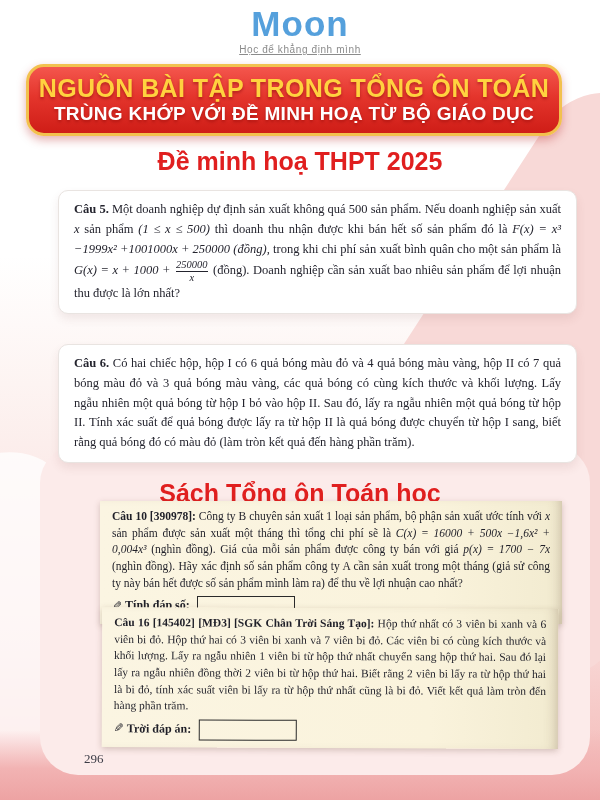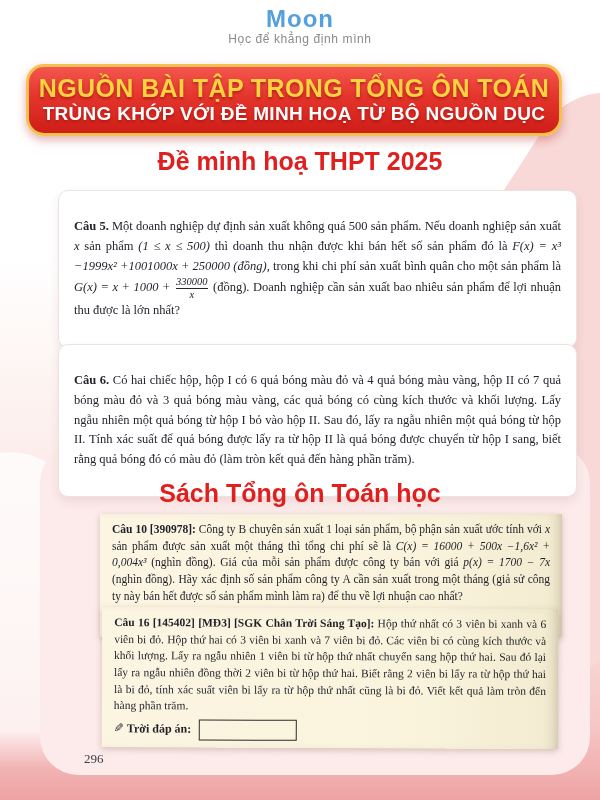--- a/index.html
+++ b/index.html
@@ -15,7 +15,7 @@
     background:linear-gradient(180deg,rgba(246,195,195,0) 0%,#f2b3b3 55%,#eda3a3 100%);z-index:1;}
 
   .header{position:absolute;top:6px;left:0;width:100%;text-align:center;z-index:3;}
-  .logo{font-size:24px;font-weight:bold;letter-spacing:1px;color:#55a0dc;line-height:1.05;}
+  .logo{font-size:35px;font-weight:bold;letter-spacing:1px;color:#55a0dc;line-height:1.05;}
   .tagline{font-size:12px;color:#8b8b8b;letter-spacing:.6px;margin-top:1px;}
 
   .banner{position:absolute;left:26px;right:38px;top:64px;height:66px;border-radius:18px;

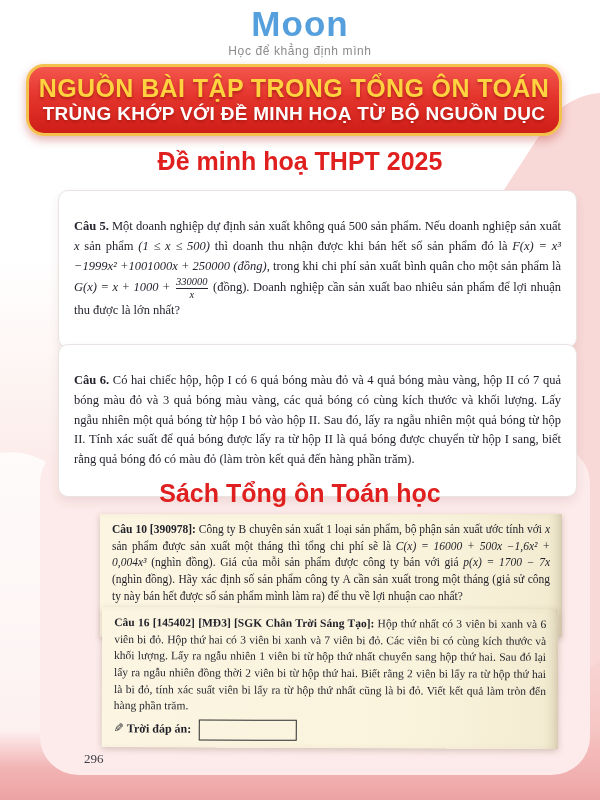--- a/index.html
+++ b/index.html
@@ -16,7 +16,7 @@
 
   .header{position:absolute;top:6px;left:0;width:100%;text-align:center;z-index:3;}
   .logo{font-size:35px;font-weight:bold;letter-spacing:1px;color:#55a0dc;line-height:1.05;}
-  .tagline{font-size:12px;color:#8b8b8b;letter-spacing:.6px;margin-top:1px;}
+  .tagline{font-size:10px;color:#8b8b8b;letter-spacing:.6px;margin-top:1px;text-decoration:underline;}
 
   .banner{position:absolute;left:26px;right:38px;top:64px;height:66px;border-radius:18px;
     background:linear-gradient(180deg,#f4564d 0%,#e4352c 45%,#cf1d17 100%);

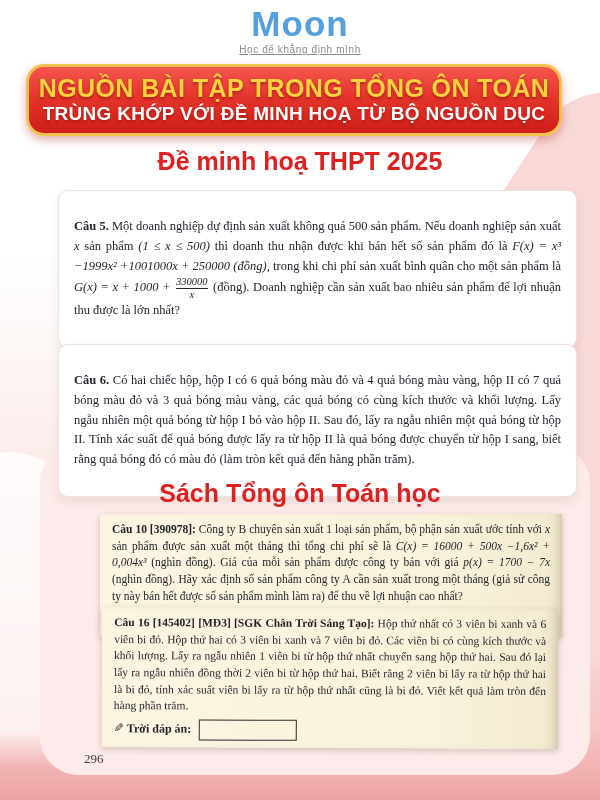--- a/index.html
+++ b/index.html
@@ -78,7 +78,7 @@
 
   <div class="banner">
     <div class="banner-line1">NGUỒN BÀI TẬP TRONG TỔNG ÔN TOÁN</div>
-    <div class="banner-line2">TRÙNG KHỚP VỚI ĐỀ MINH HOẠ TỪ BỘ NGUỒN DỤC</div>
+    <div class="banner-line2">TRÙNG KHỚP VỚI ĐỀ MINH HOẠ TỪ BỘ GIÁO DỤC</div>
   </div>
 
   <div class="section-heading heading-exam">Đề minh hoạ THPT 2025</div>

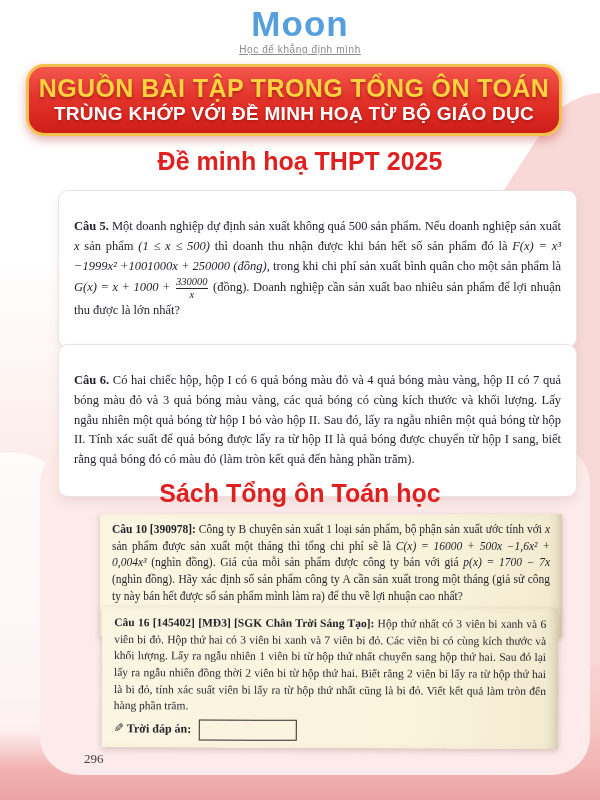--- a/index.html
+++ b/index.html
@@ -33,7 +33,7 @@
   .heading-book{top:479px;}
 
   .card{position:absolute;left:58px;width:487px;background:#ffffff;border:1px solid #e9e4e1;
-    border-radius:10px;box-shadow:0 5px 10px rgba(120,60,60,.10);padding:26px 15px;z-index:3;
+    border-radius:10px;box-shadow:0 5px 10px rgba(120,60,60,.10);padding:9px 15px;z-index:3;
     font-family:"Liberation Serif",serif;font-size:12.5px;line-height:1.58;color:#24242e;
     text-align:justify;}
   .card-cau5{top:190px;}

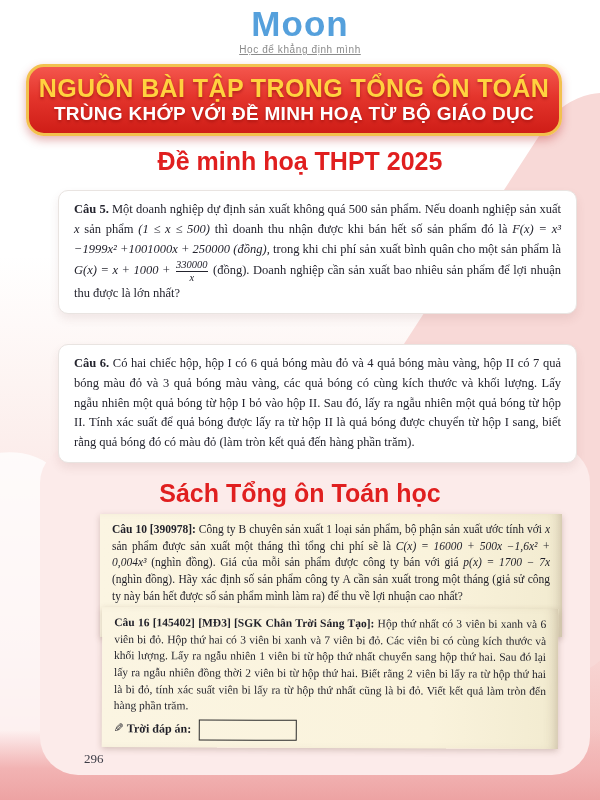--- a/index.html
+++ b/index.html
@@ -85,7 +85,7 @@
 
   <div class="card card-cau5">
     <span class="q-label">Câu 5.</span><span> Một doanh nghiệp dự định sản xuất không quá 500 sản phẩm. Nếu doanh nghiệp sản xuất </span><span class="math">x</span><span> sản phẩm </span><span class="math">(1 ≤ x ≤ 500)</span><span> thì doanh thu nhận được khi bán hết số sản phẩm đó là </span><span class="math">F(x) = x³ −1999x² +1001000x + 250000 (đồng),</span><span> trong khi chi phí sản xuất bình quân cho một sản phẩm là </span><span class="math">G(x) = x + 1000 + </span><span class="frac">
-        <span class="num">330000</span>
+        <span class="num">250000</span>
         <span class="den">x</span>
       </span><span> (đồng). Doanh nghiệp cần sản xuất bao nhiêu sản phẩm để lợi nhuận thu được là lớn nhất?</span>
   </div>

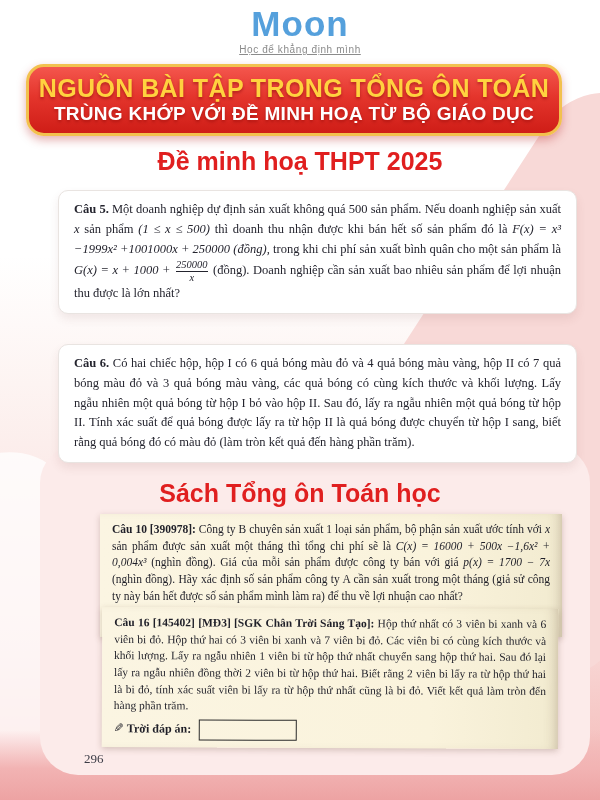--- a/index.html
+++ b/index.html
@@ -51,7 +51,7 @@
     box-shadow:0 2px 6px rgba(90,60,40,.25), inset -10px 0 14px -10px rgba(90,60,40,.35);
     padding:7px 12px;z-index:3;font-family:"Liberation Serif",serif;font-size:11.5px;
     line-height:1.45;color:#1f1f28;text-align:justify;}
-  .scan-cau10{left:100px;top:514px;width:438px;}
+  .scan-cau10{left:100px;top:501px;width:438px;}
   .scan-cau16{left:102px;top:608px;width:432px;transform:rotate(.25deg);}
   .answer-row{margin-top:5px;text-align:left;font-size:12px;}
   .pencil{display:inline-block;transform:scaleX(-1);font-size:12px;margin-right:3px;}

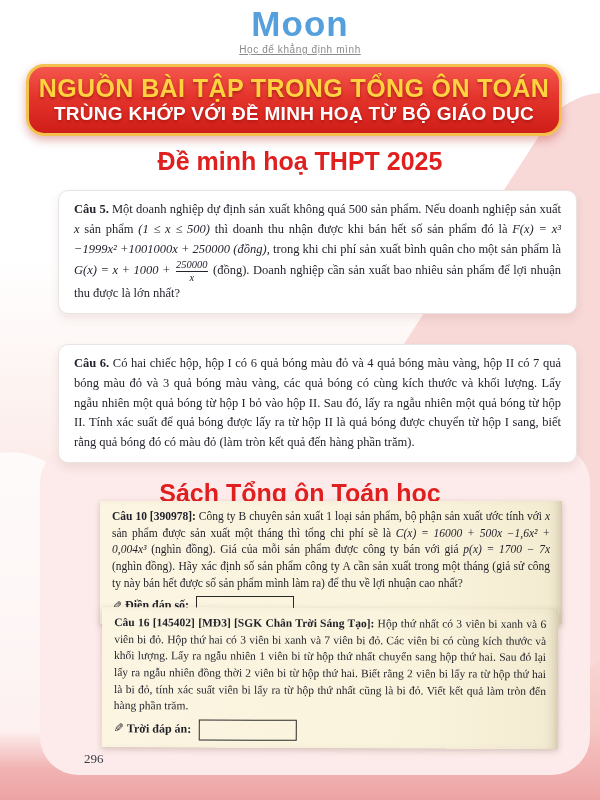--- a/index.html
+++ b/index.html
@@ -101,7 +101,7 @@
   <div class="scan scan-cau10">
     <span class="q-label">Câu 10 [390978]:</span><span> Công ty B chuyên sản xuất 1 loại sản phẩm, bộ phận sản xuất ước tính với </span><span class="math">x</span><span> sản phẩm được sản xuất một tháng thì tổng chi phí sẽ là </span><span class="math">C(x) = 16000 + 500x −1,6x² + 0,004x³</span><span> (nghìn đồng). Giá của mỗi sản phẩm được công ty bán với giá </span><span class="math">p(x) = 1700 − 7x</span><span> (nghìn đồng). Hãy xác định số sản phẩm công ty A cần sản xuất trong một tháng (giả sử công ty này bán hết được số sản phẩm mình làm ra) để thu về lợi nhuận cao nhất?</span>
     <div class="answer-row">
-      <span class="pencil">✎</span><span class="answer-label">Điền đáp số:</span><span class="answer-box"></span>
+      <span class="pencil">✎</span><span class="answer-label">Tính đáp số:</span><span class="answer-box"></span>
     </div>
   </div>
 

